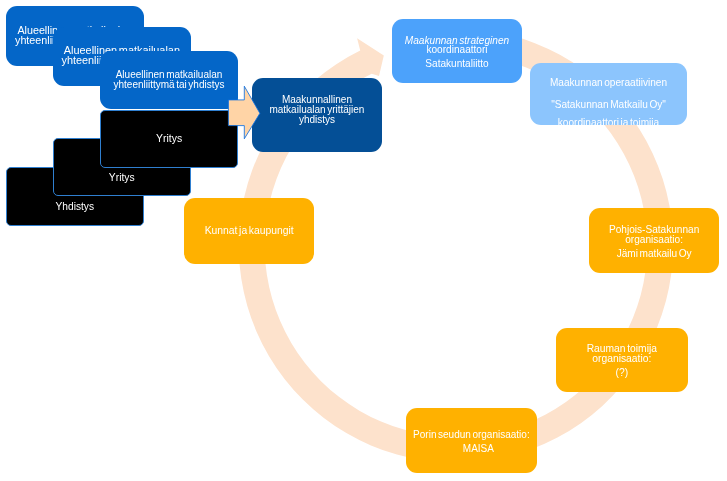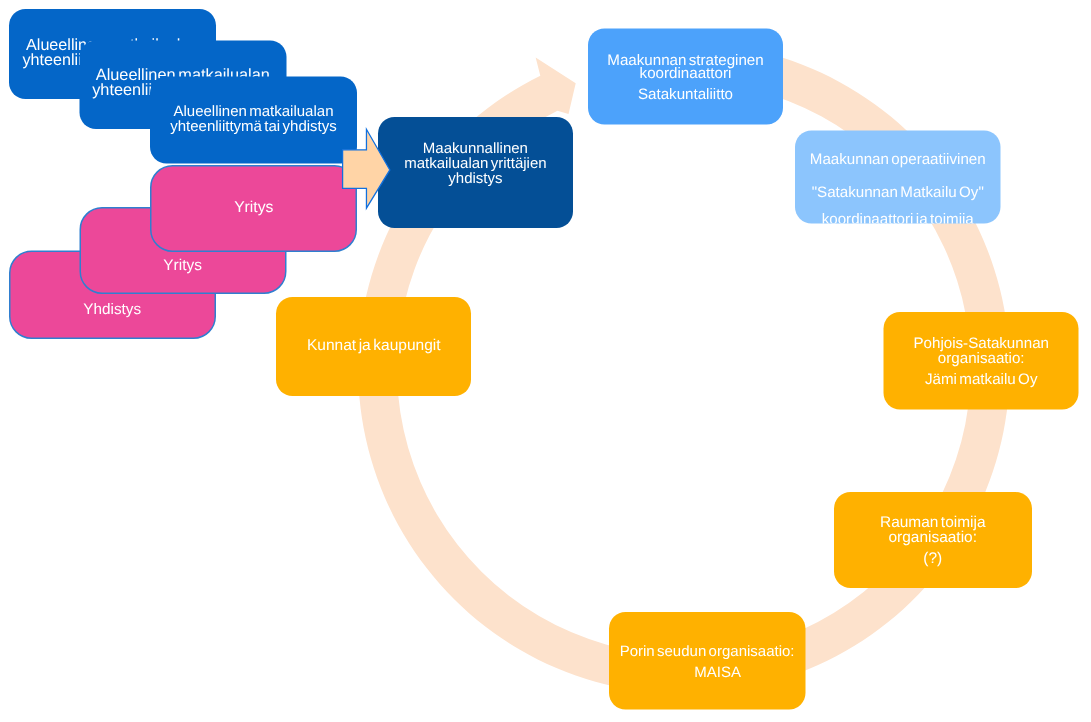--- a/index.html
+++ b/index.html
@@ -135,7 +135,7 @@
   
   .cyc{font-size:10.1px;}
   #k1{left:392px;  top:19.2px; width:130px;  height:63.4px;}
-  #k1 .l1{top:16.6px;} #k1 .l2{top:26.3px;} #k1 .l3{top:39.5px;}
+  #k1 .l1{top:16.6px;font-style:italic;} #k1 .l2{top:26.3px;} #k1 .l3{top:39.5px;}
   #k2{left:530px;  top:87px; width:137px;height:62.4px;}
   #k2 .l1{top:14.7px;} #k2 .l2{top:24.0px;margin-top:31px;} #k2 .l3{top:36.6px;}
   #k3{left:589px;  top:208.4px;width:130.3px;height:64.6px;}

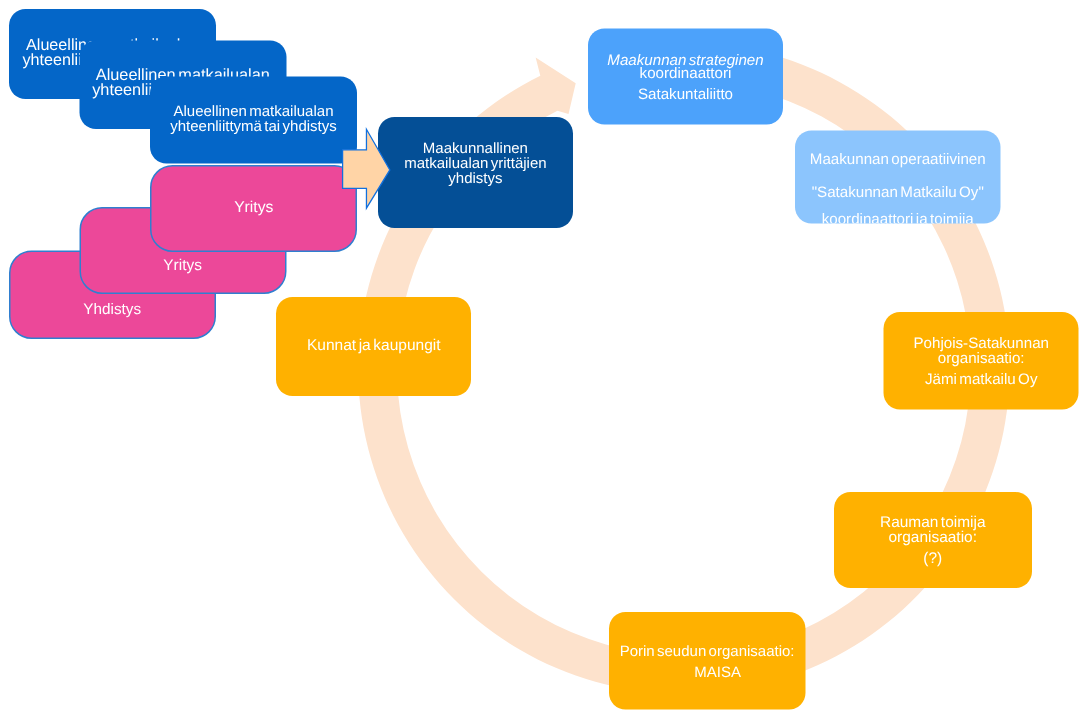--- a/index.html
+++ b/index.html
@@ -136,7 +136,7 @@
   .cyc{font-size:10.1px;}
   #k1{left:392px;  top:19.2px; width:130px;  height:63.4px;}
   #k1 .l1{top:16.6px;font-style:italic;} #k1 .l2{top:26.3px;} #k1 .l3{top:39.5px;}
-  #k2{left:530px;  top:87px; width:137px;height:62.4px;}
+  #k2{left:530px;  top:63px; width:157px;height:62.4px;}
   #k2 .l1{top:14.7px;} #k2 .l2{top:24.0px;margin-top:31px;} #k2 .l3{top:36.6px;}
   #k3{left:589px;  top:208.4px;width:130.3px;height:64.6px;}
   #k3 .l1{top:16.2px;} #k3 .l2{top:26.5px;} #k3 .l3{top:40.3px;}

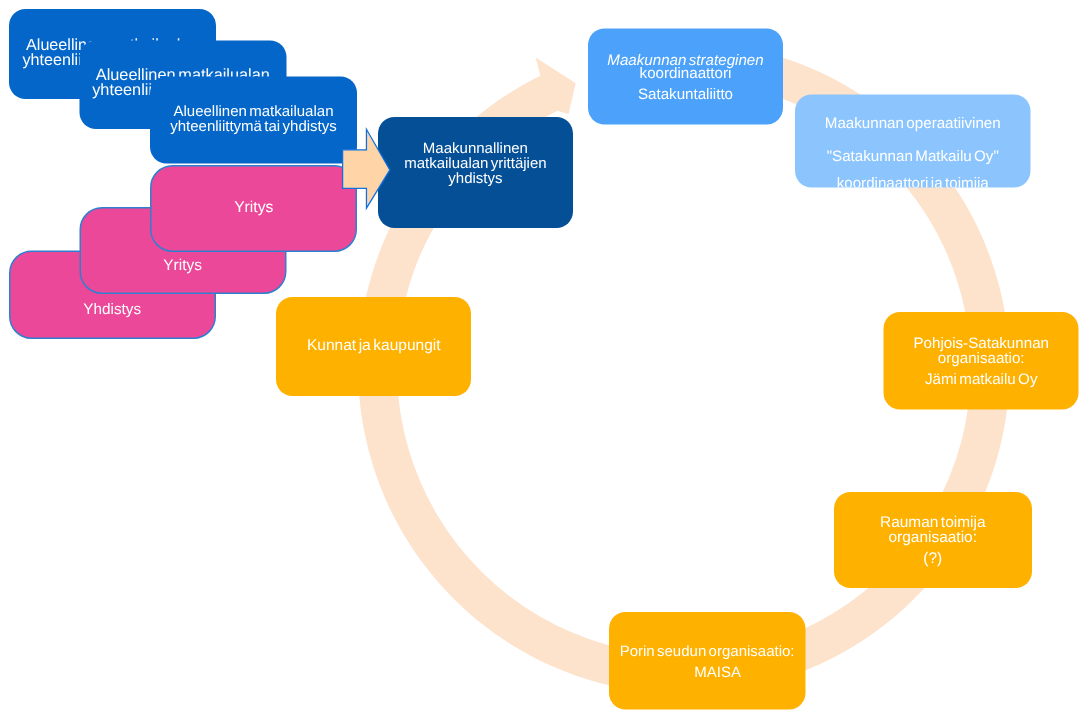--- a/index.html
+++ b/index.html
@@ -100,7 +100,7 @@
 <style>
   
   .n-blue  {background:#0466C8;border-radius:11px;}
-  .n-navy  {background:#ec4899;border-radius:15px;border:1px solid #2F7FD0;}
+  .n-navy  {background:#000000;border-radius:5px;border:1px solid #2F7FD0;}
   .n-center{background:#044F96;border-radius:11px;}
   .c-med   {background:#4CA2FB;border-radius:11px;}
   .c-light {background:#8CC5FD;border-radius:11px;}

